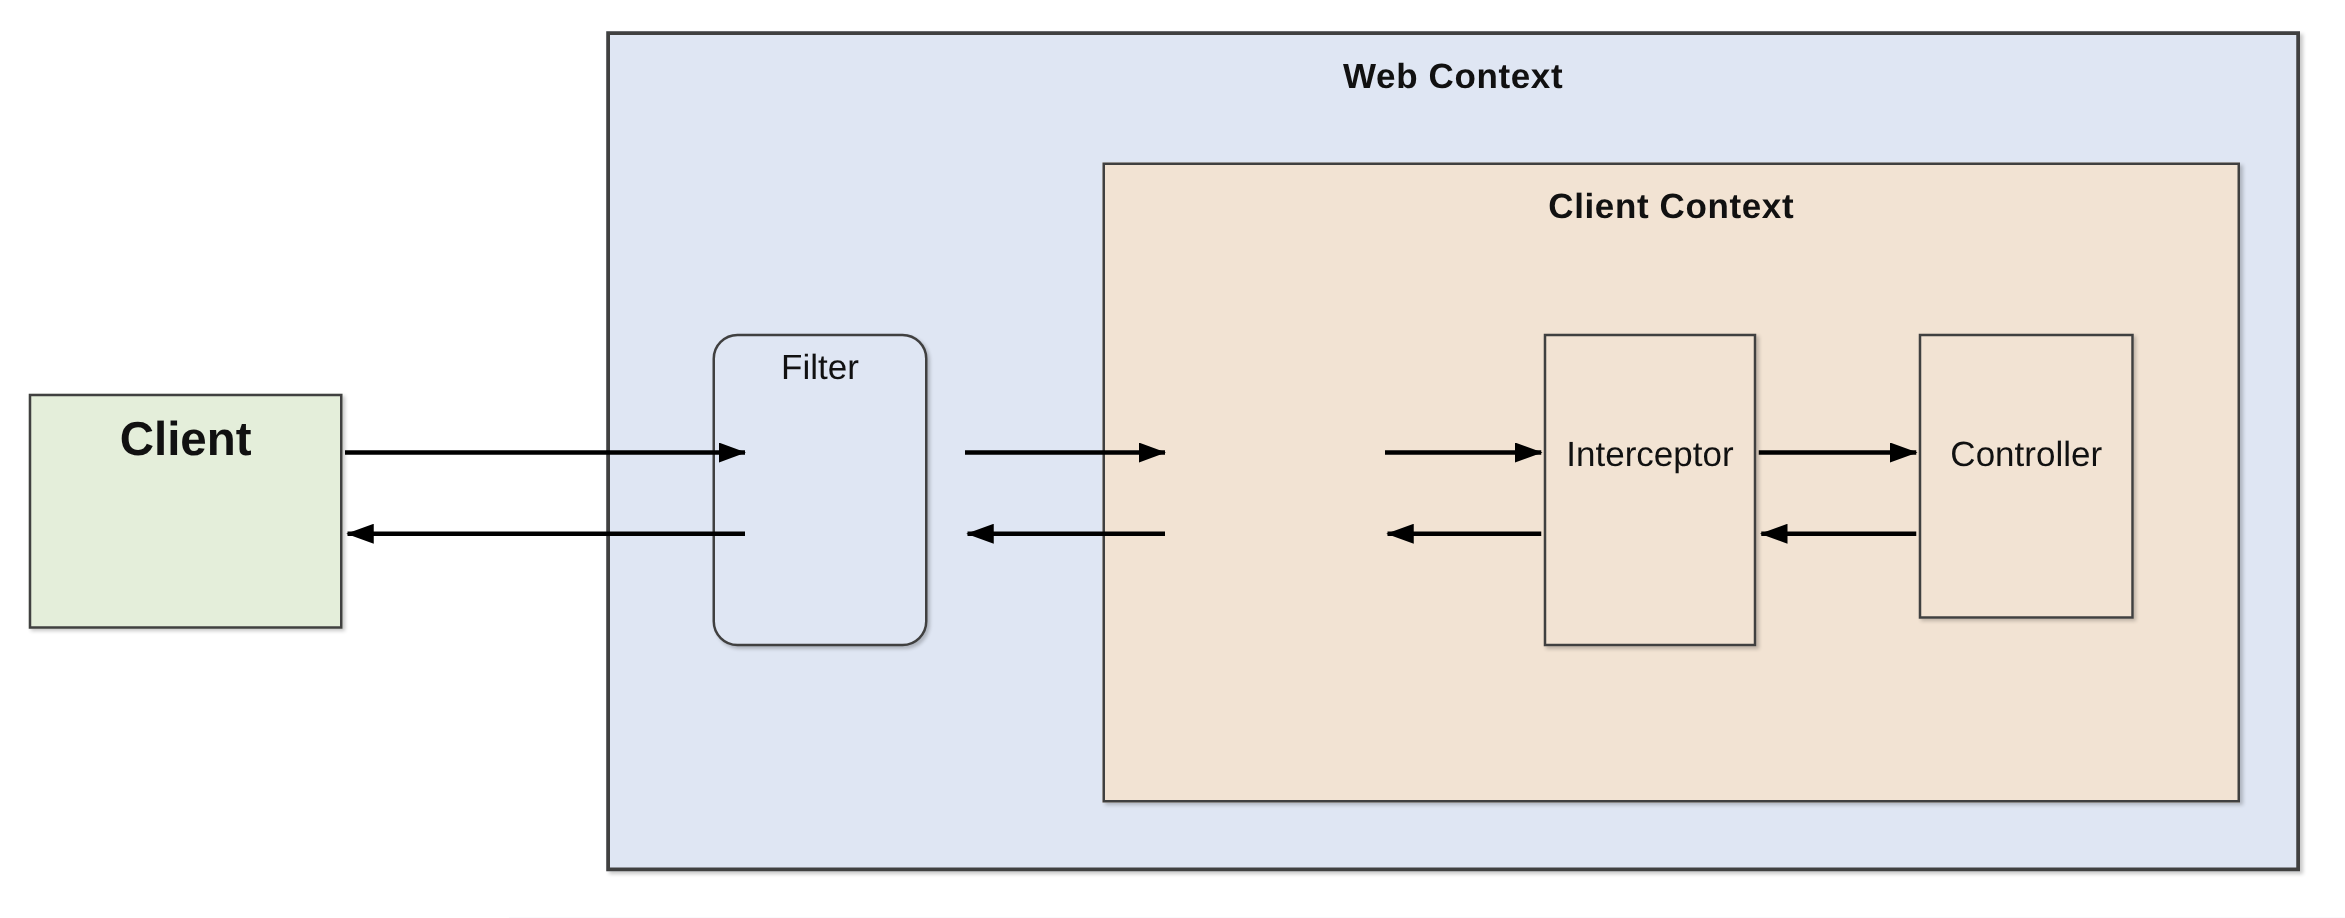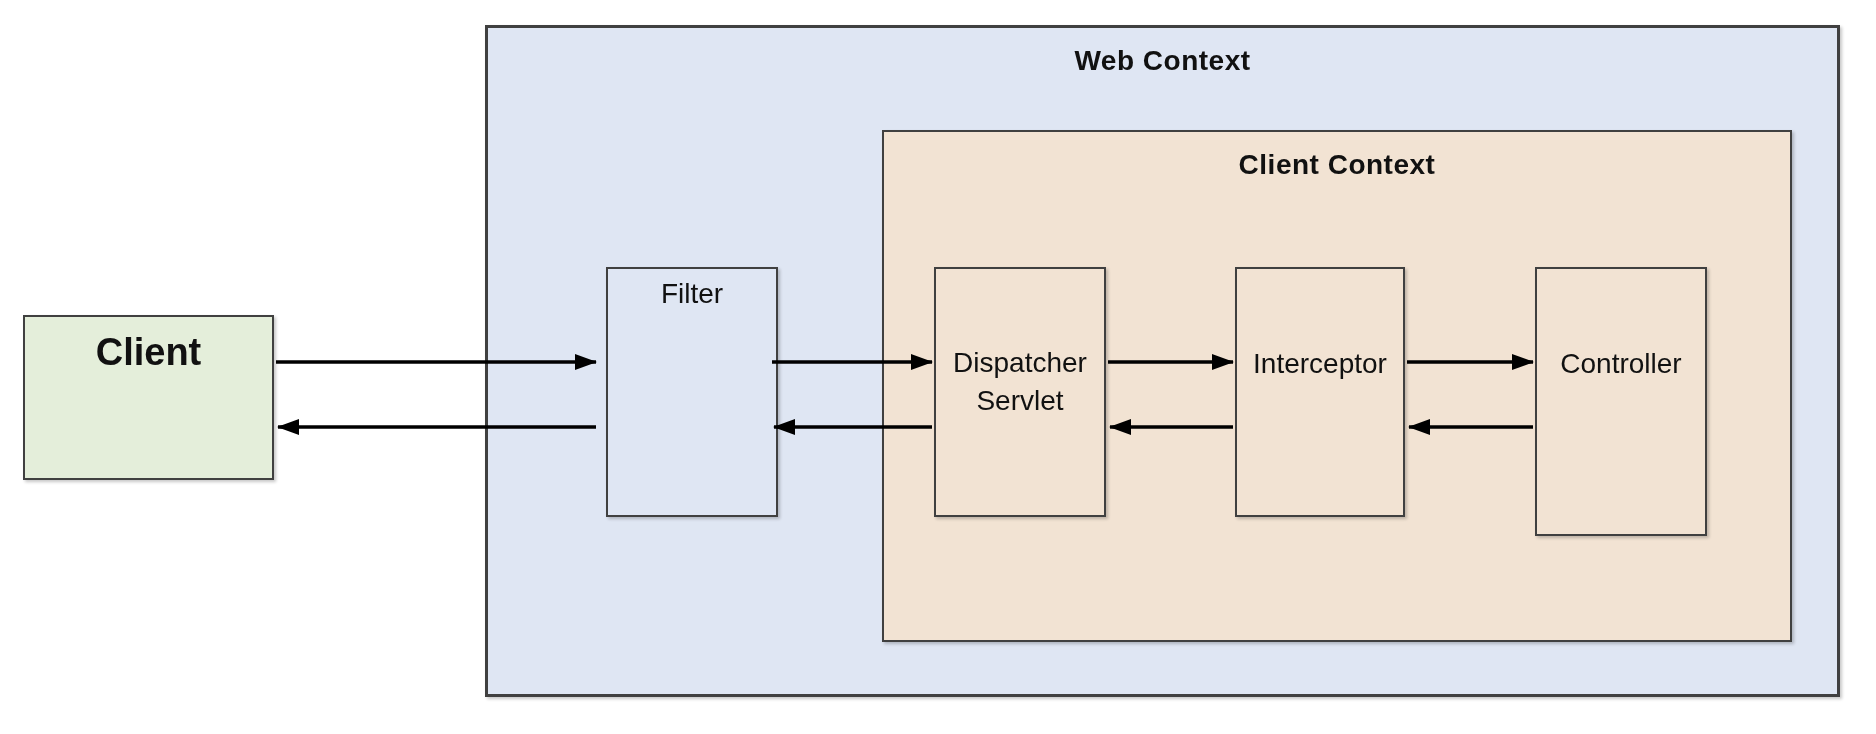--- a/index.html
+++ b/index.html
@@ -57,9 +57,10 @@
     padding-top: 12px;
   }
   .filter {
-    left: 606px; top: 267px; width: 172px; height: 250px;
+    left: 570px; top: 267px; width: 172px; height: 250px;
     background: var(--web-context-fill, #dfe6f3);
     padding-top: 8px;
+    border-radius: 20px;
   }
   .dispatcher-servlet {
     left: 934px; top: 267px; width: 172px; height: 250px;

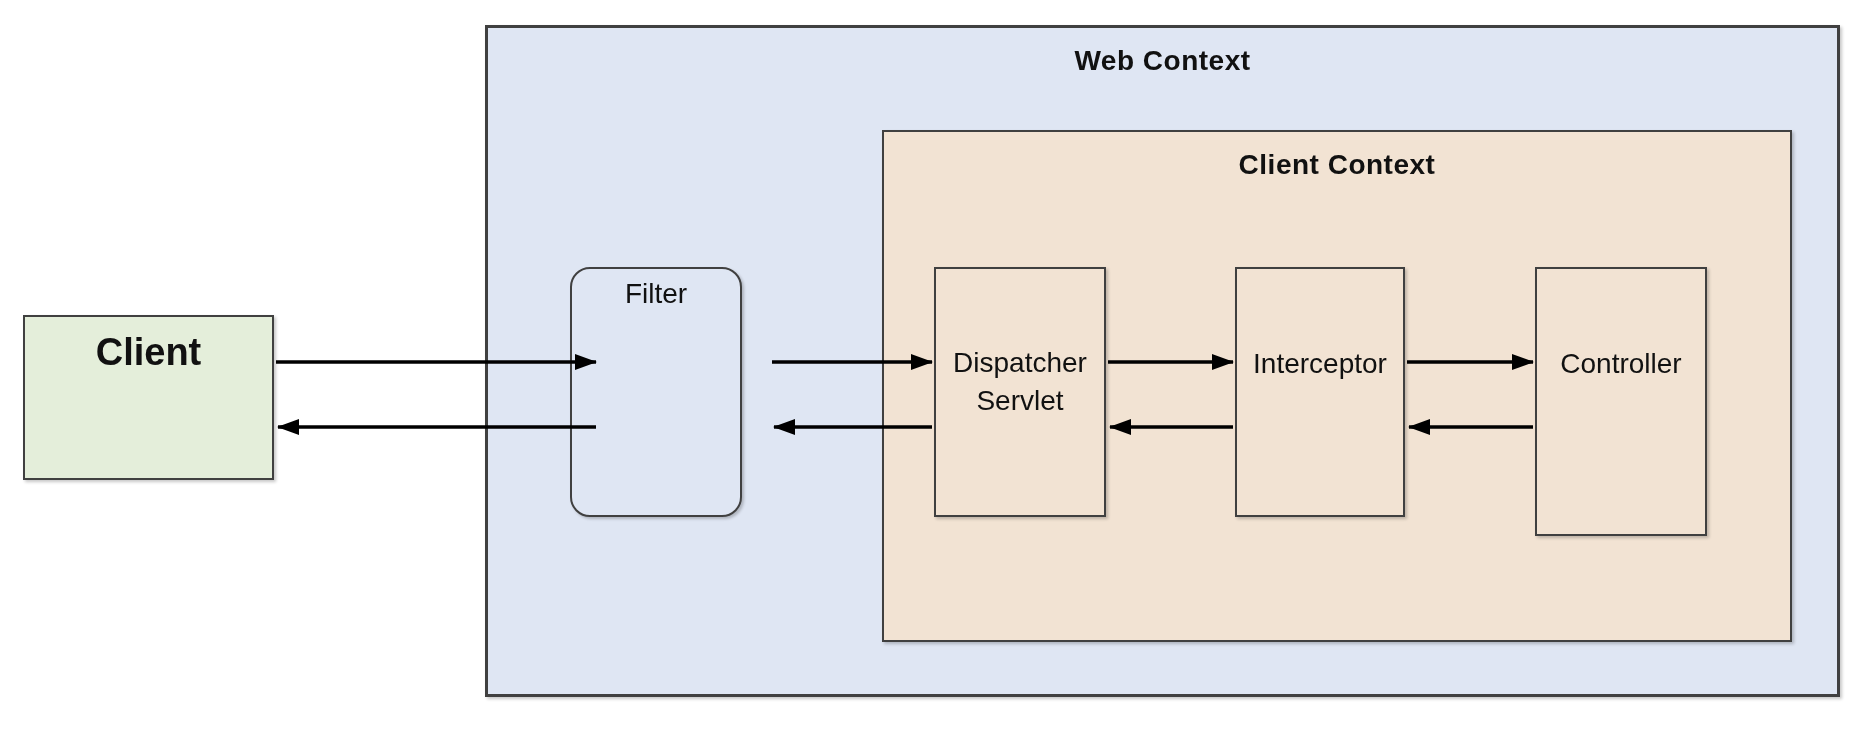--- a/index.html
+++ b/index.html
@@ -49,7 +49,7 @@
     line-height: 34px;
   }
   .client {
-    left: 23px; top: 315px; width: 251px; height: 165px;
+    left: 23px; top: 315px; width: 251px; height: 188px;
     background: var(--client-fill, #e4eeda);
     font-weight: bold;
     font-size: 38px;

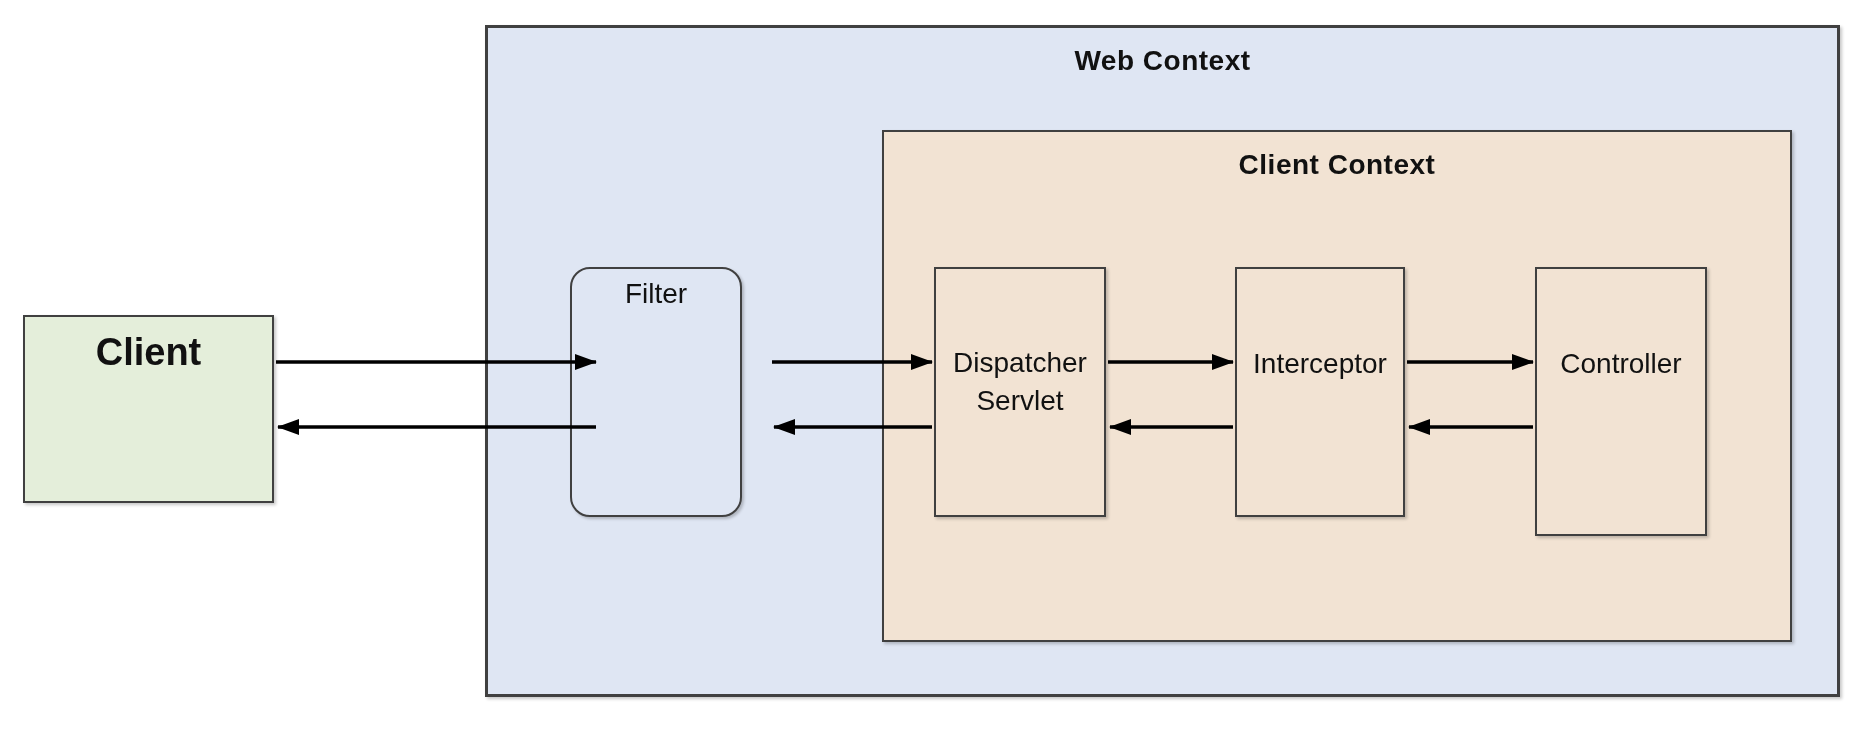--- a/index.html
+++ b/index.html
@@ -112,9 +112,6 @@
     <span>Filter</span>
   </div>
 
-  <div class="box node dispatcher-servlet">
-    <span>Dispatcher Servlet</span>
-  </div>
 
   <div class="box node interceptor">
     <span>Interceptor</span>

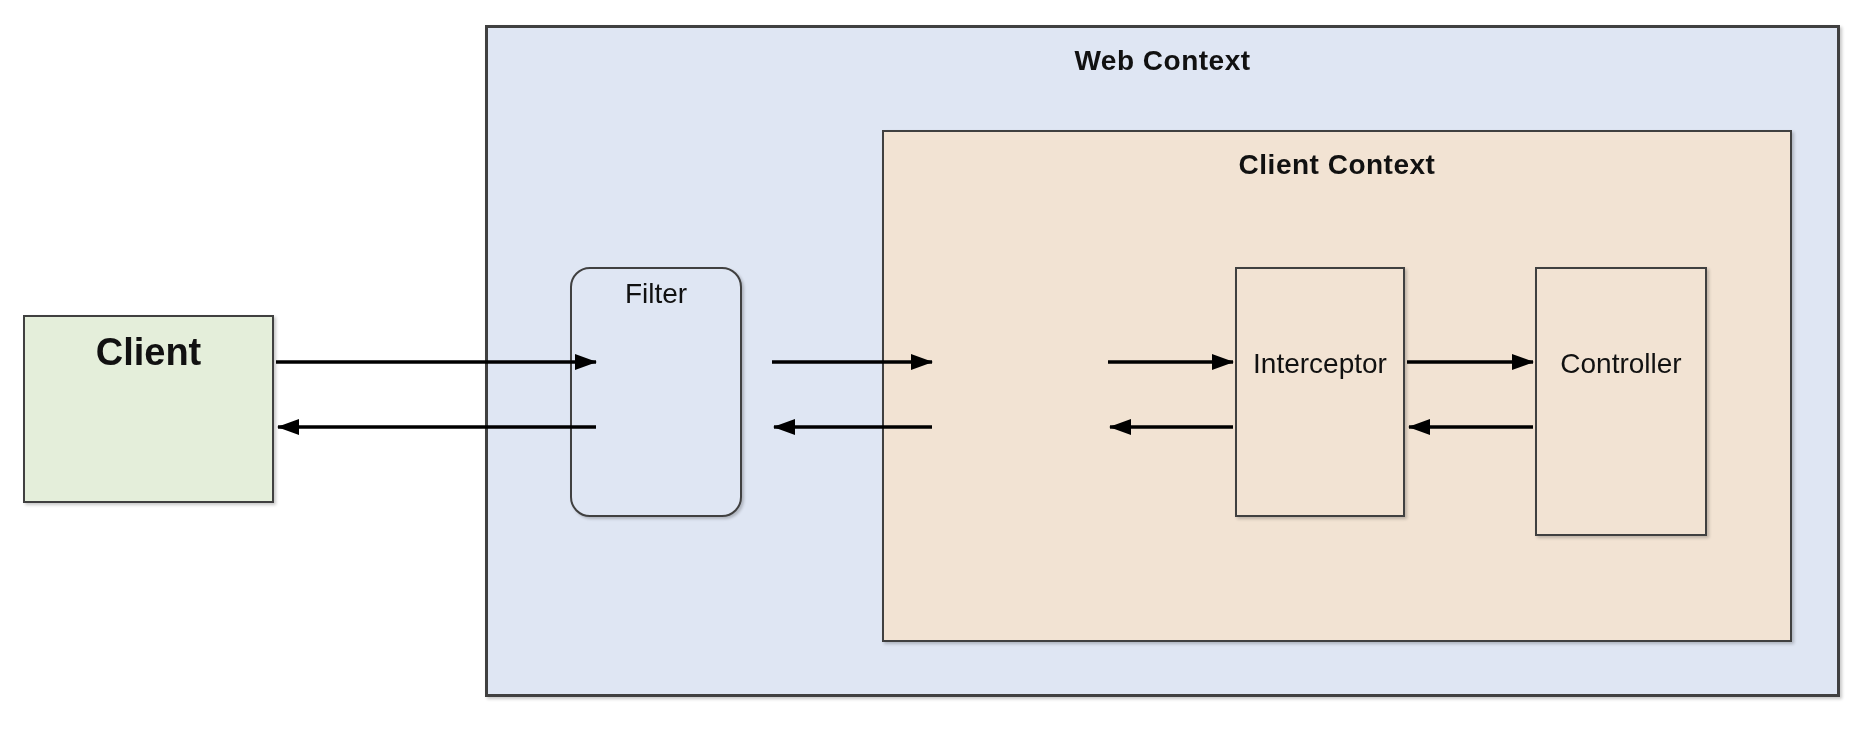--- a/index.html
+++ b/index.html
@@ -74,7 +74,7 @@
     padding-top: 78px;
   }
   .controller {
-    left: 1535px; top: 267px; width: 172px; height: 269px;
+    left: 1535px; top: 267px; width: 172px; height: 228px;
     background: var(--spring-context-fill, #f2e3d3);
     padding-top: 78px;
   }

